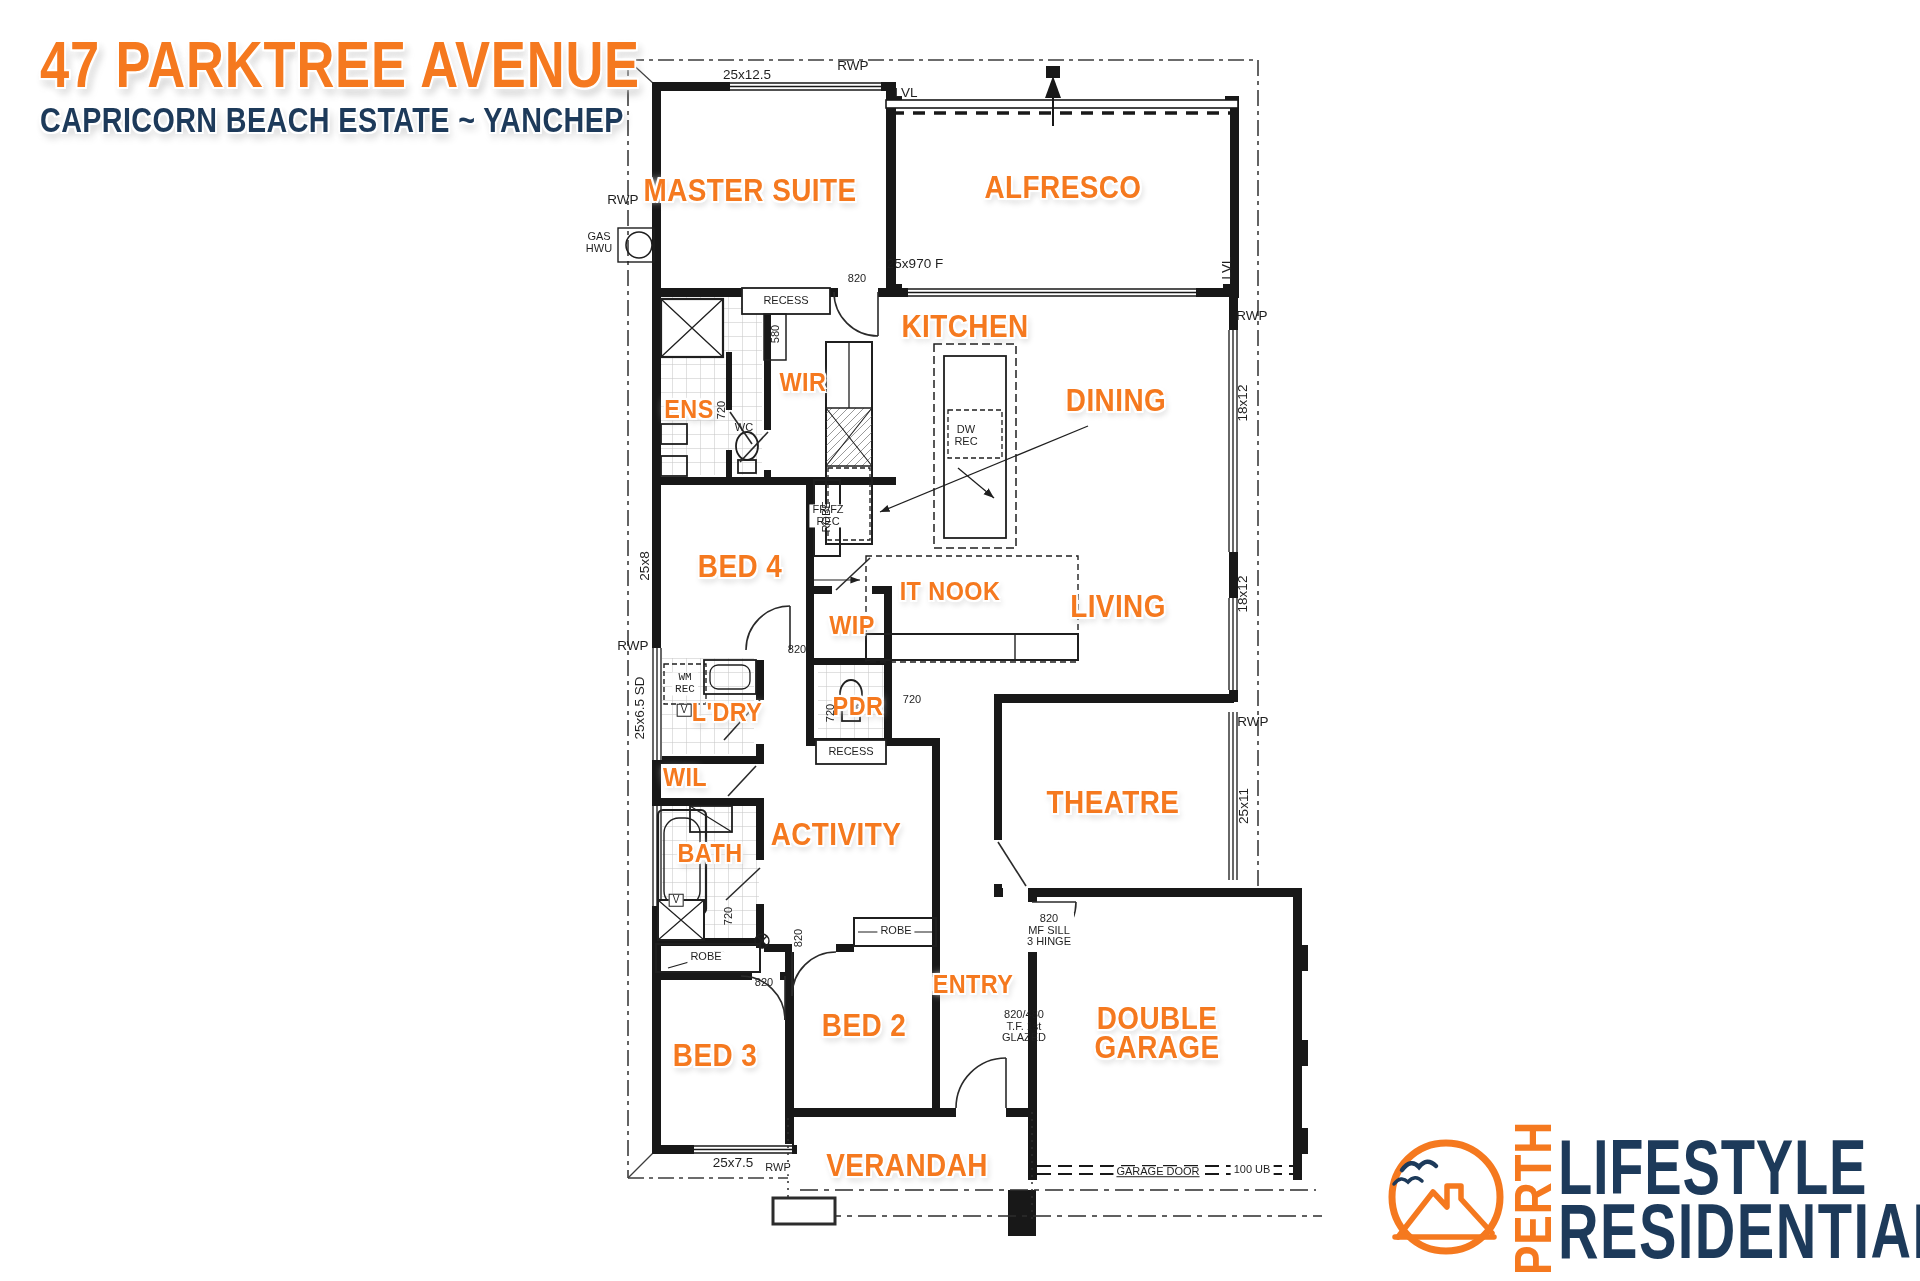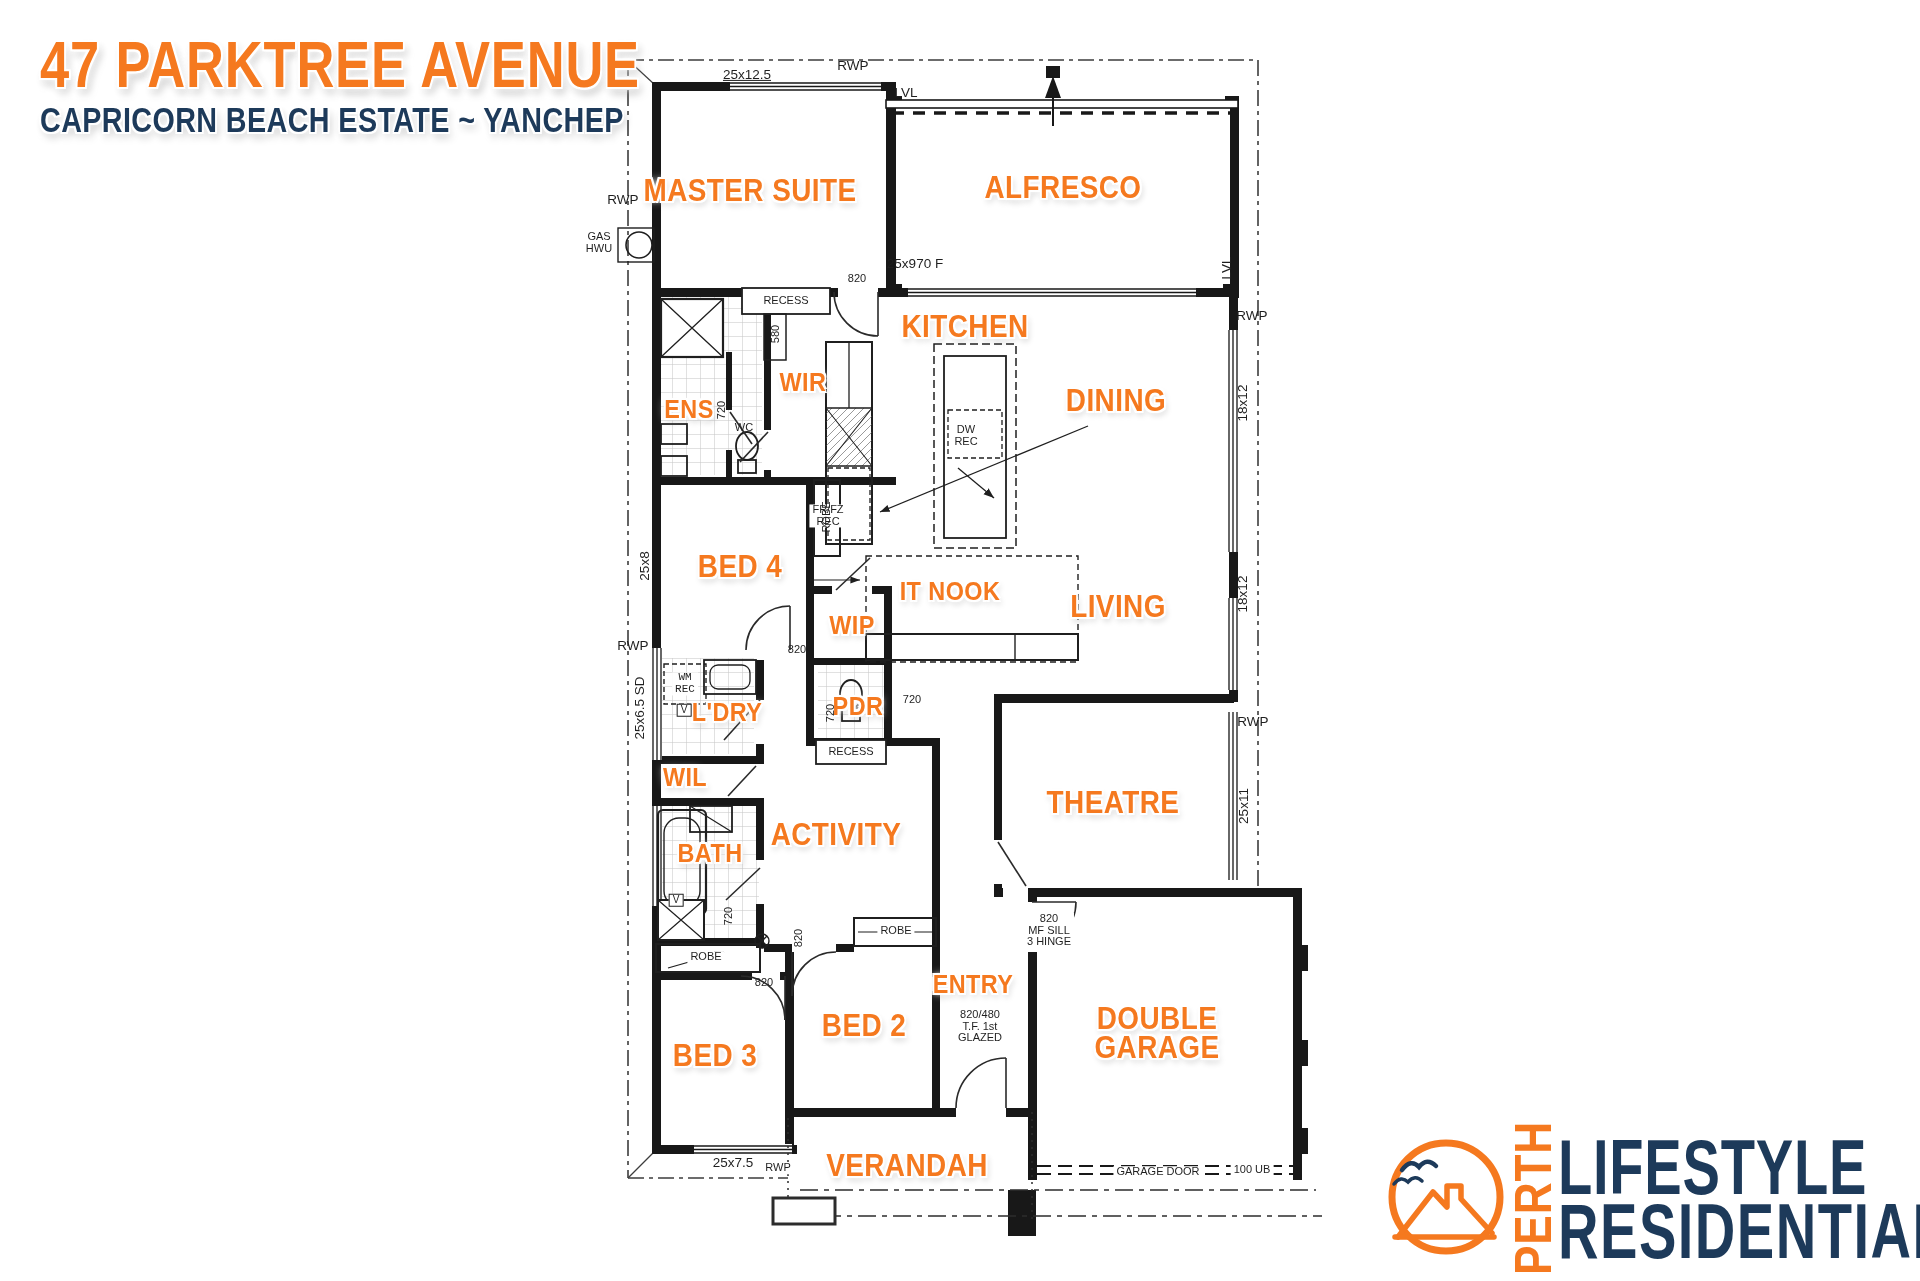--- a/index.html
+++ b/index.html
@@ -297,7 +297,7 @@
 GARAGE</span>
       <span class="room lg" style="left: 907px; top: 1166px;">VERANDAH</span>
       <span class="ann" style="left: 623px; top: 200px;">RWP</span>
-      <span class="ann" style="left: 747px; top: 75px; text-decoration: underline;">25x12.5</span>
+      <span class="ann" style="left: 747px; top: 75px;">25x12.5</span>
       <span class="ann" style="left: 853px; top: 66px;">RWP</span>
       <span class="ann" style="left: 906px; top: 93px;">LVL</span>
       <span class="ann sm" style="left: 599px; top: 243px;">GAS

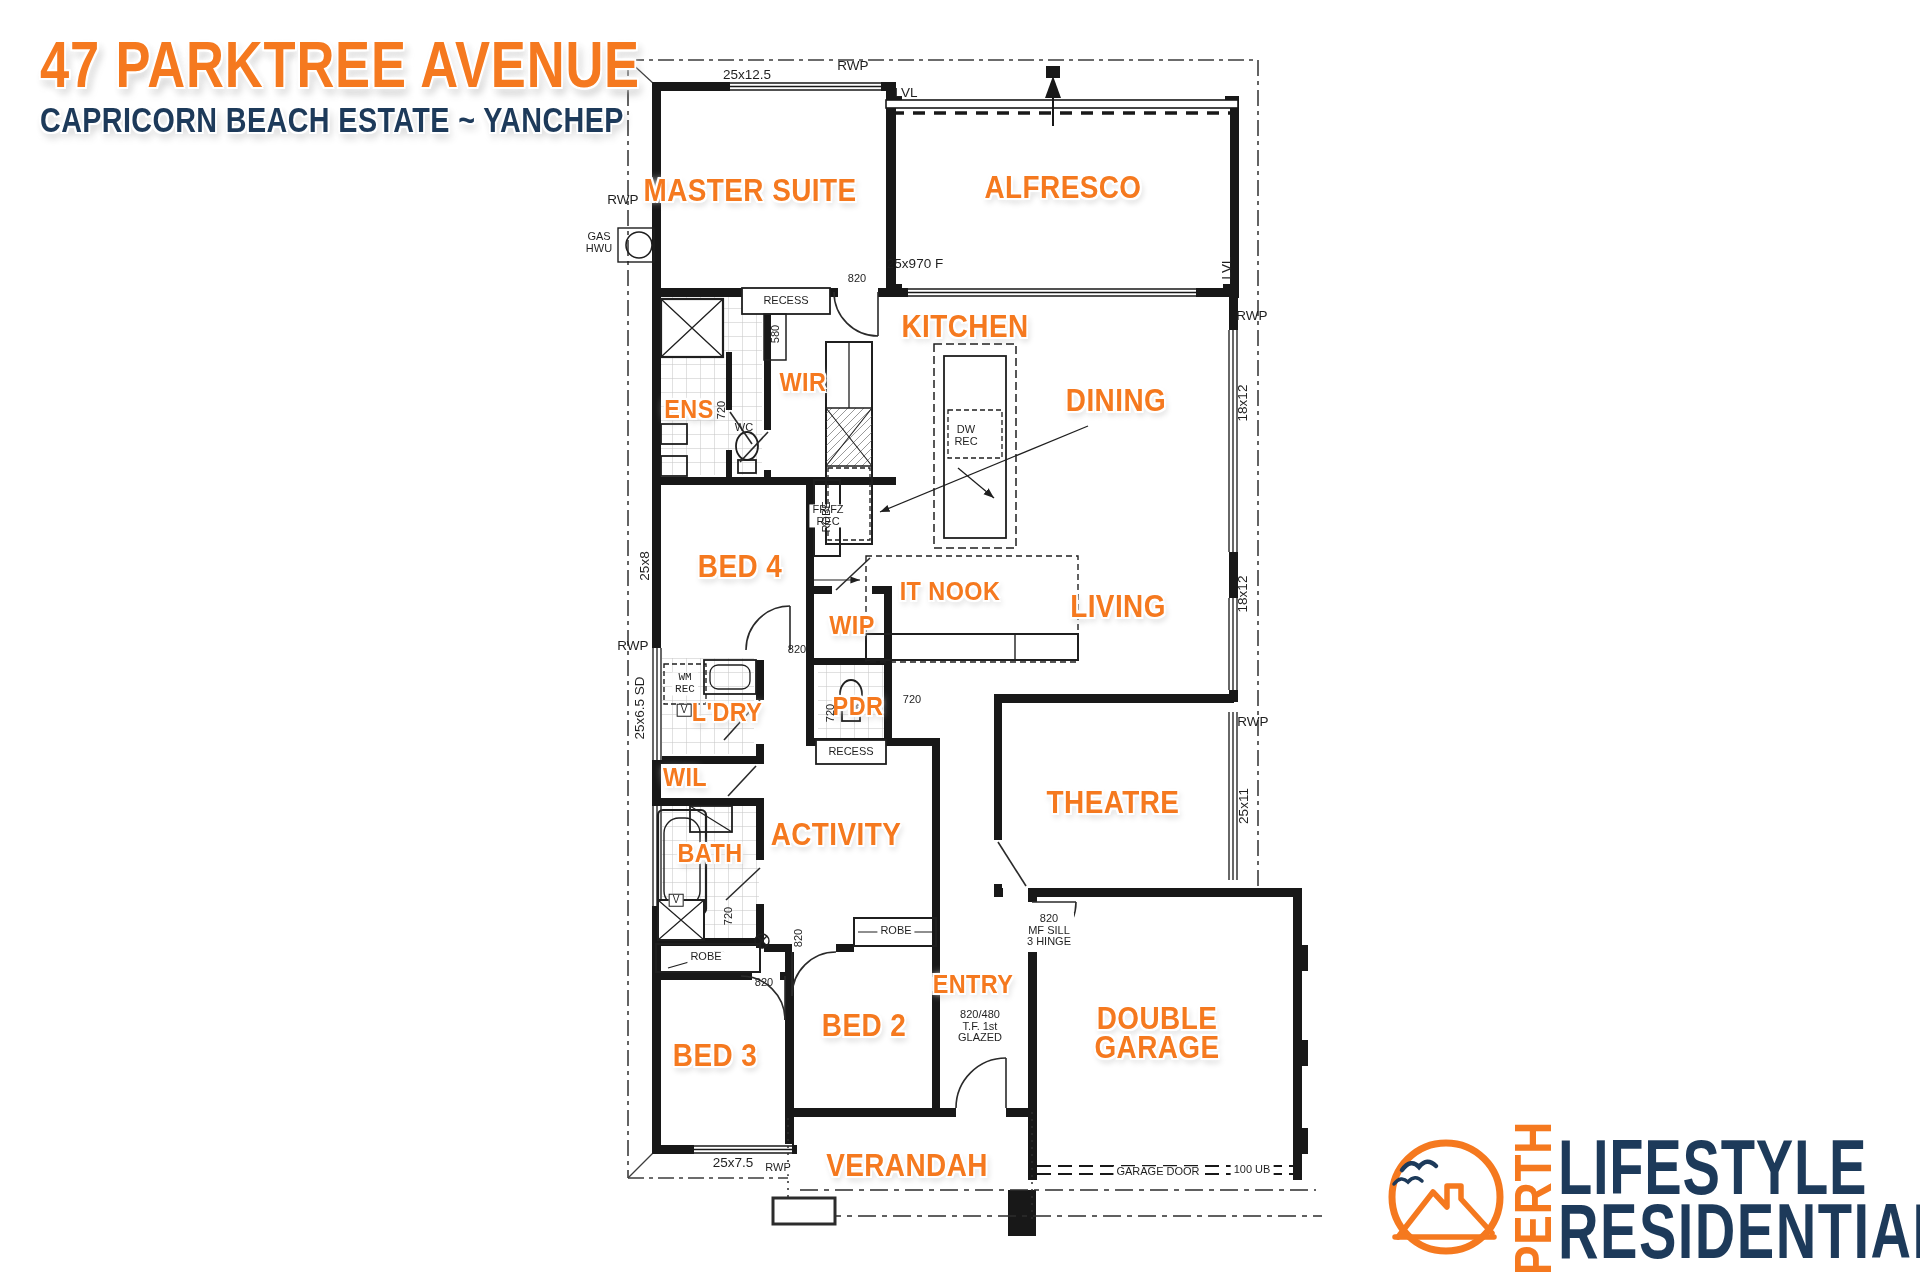--- a/index.html
+++ b/index.html
@@ -336,7 +336,7 @@
       <span class="ann sm bg" style="left: 1049px; top: 930px;">820
 MF SILL
 3 HINGE</span>
-      <span class="ann sm" style="left: 980px; top: 1026px;">820/480
+      <span class="ann sm" style="left: 1024px; top: 1026px;">820/480
 T.F. 1st
 GLAZED</span>
       <span class="ann" style="left: 733px; top: 1163px;">25x7.5</span>

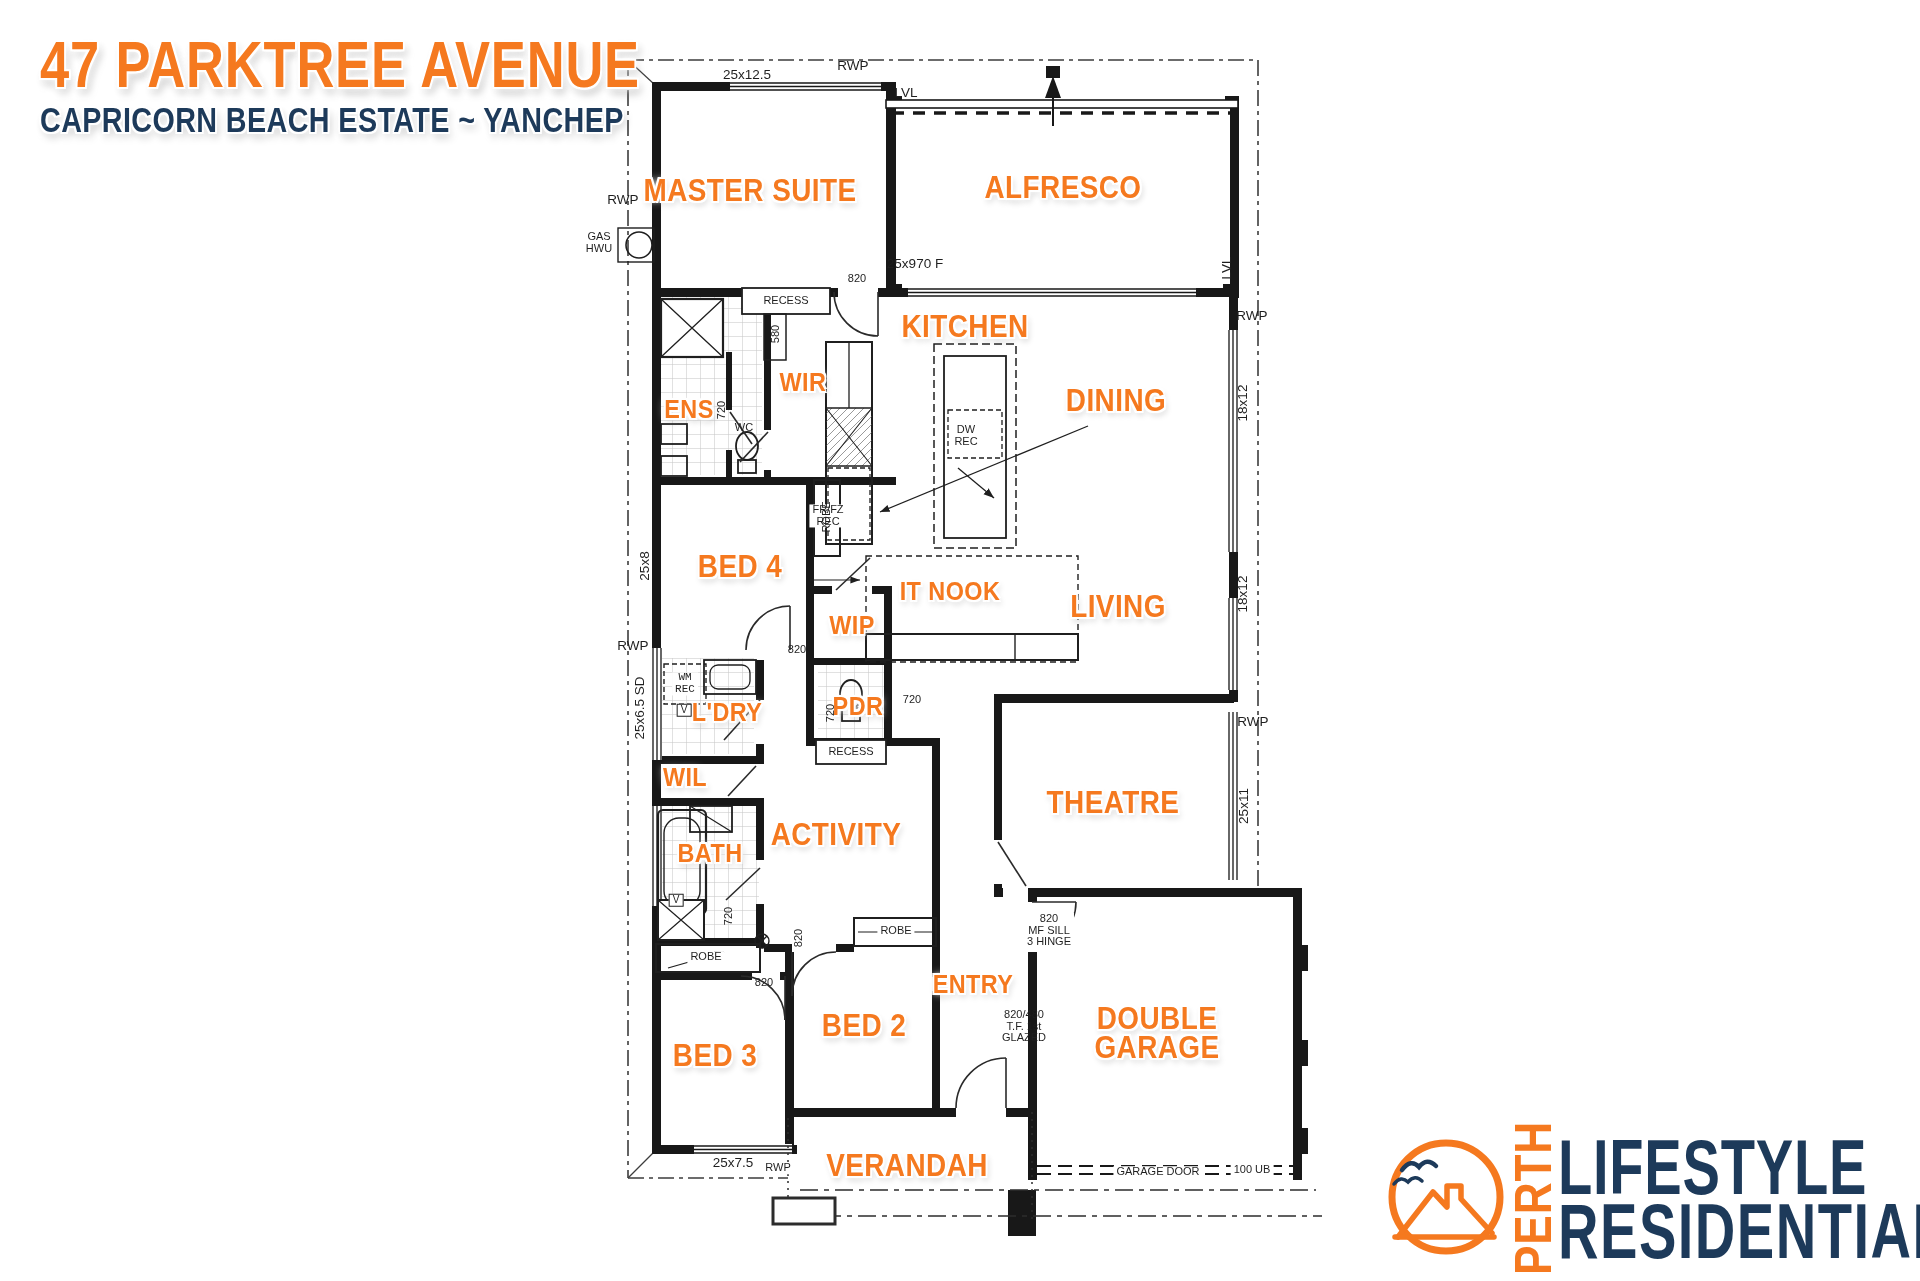--- a/index.html
+++ b/index.html
@@ -341,7 +341,7 @@
 GLAZED</span>
       <span class="ann" style="left: 733px; top: 1163px;">25x7.5</span>
       <span class="ann sm bg" style="left: 778px; top: 1168px;">RWP</span>
-      <span class="ann sm bg" style="left: 1158px; top: 1172px;">GARAGE DOOR</span>
+      <span class="ann sm bg" style="left: 1158px; top: 1172px; text-decoration: underline;">GARAGE DOOR</span>
       <span class="ann sm bg" style="left: 1252px; top: 1170px;">100 UB</span>
       <span class="ann vbox" style="left: 684px; top: 710px;">V</span>
       <span class="ann vbox" style="left: 676px; top: 900px;">V</span>

